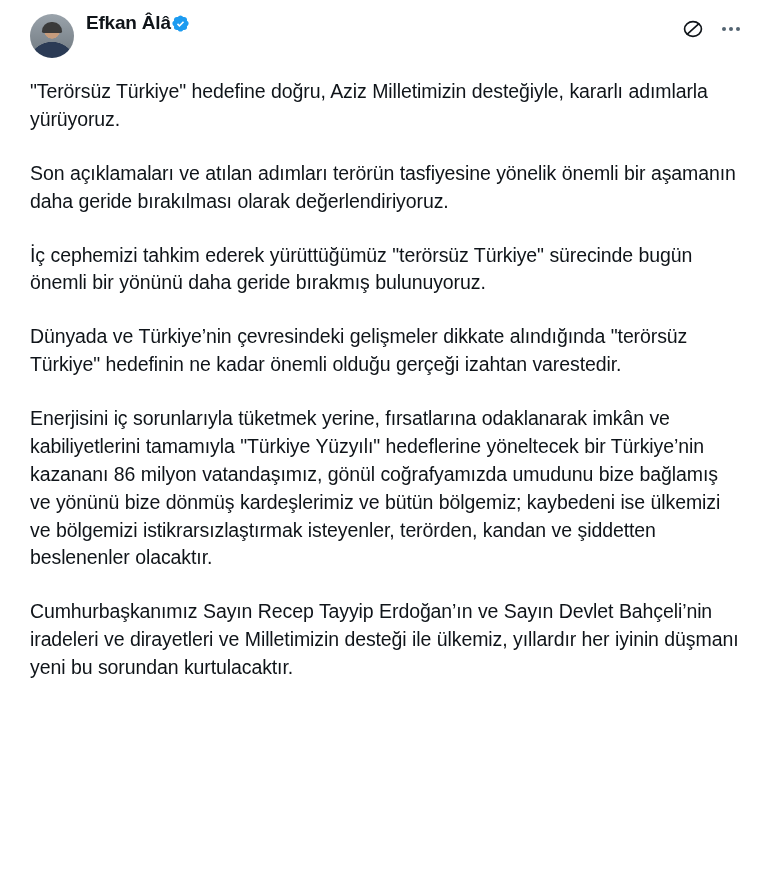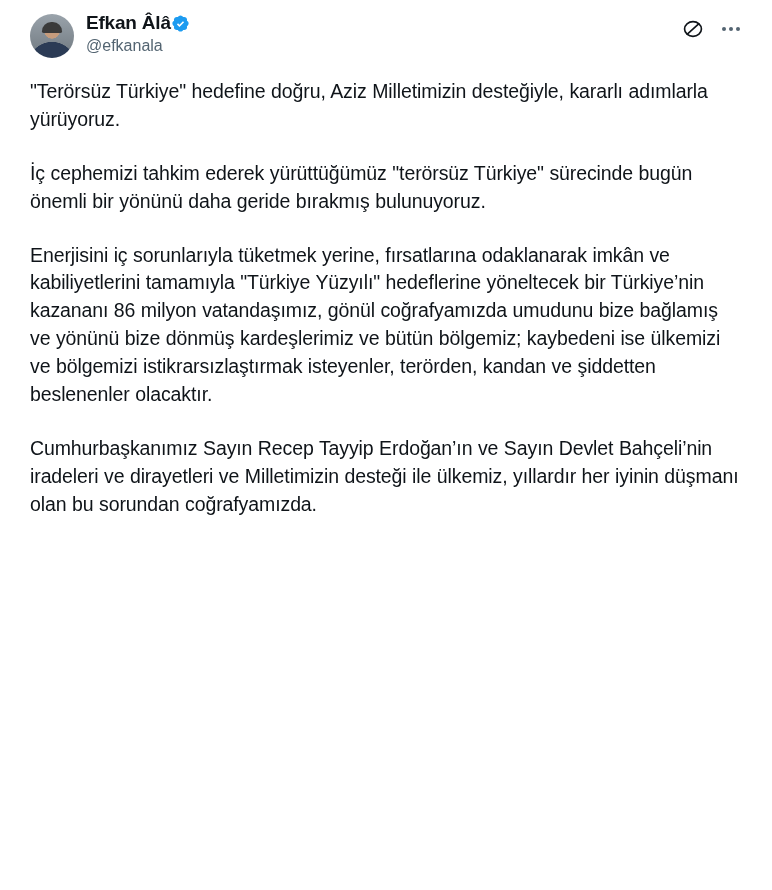--- a/index.html
+++ b/index.html
@@ -151,7 +151,6 @@
           </svg>
         </span>
       </div>
-      <div class="handle">@efkanala</div>
     </div>
 
     <div class="header-actions">

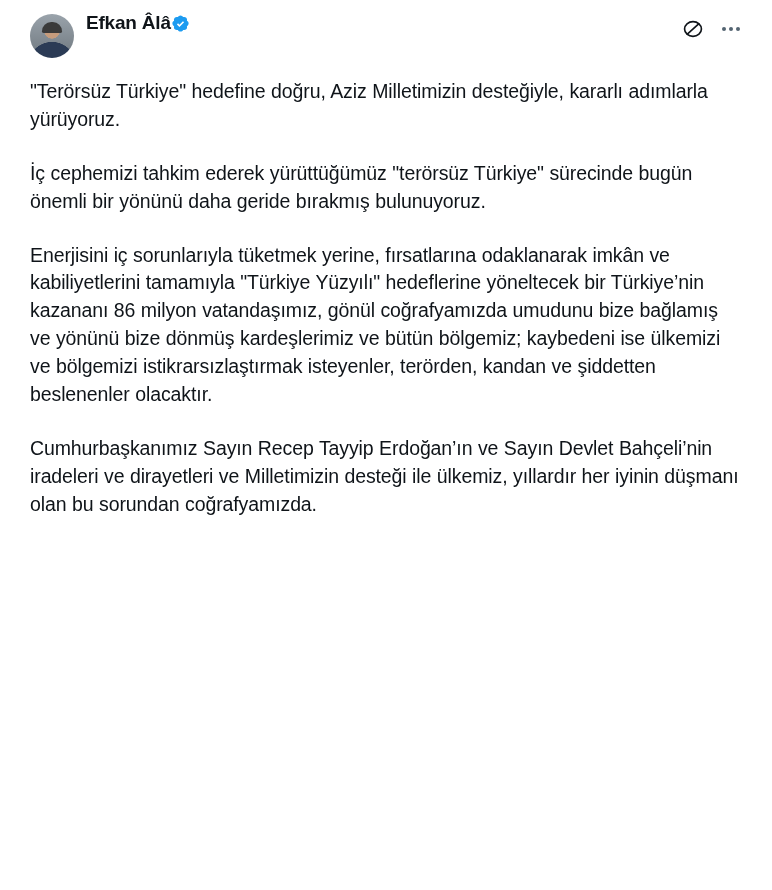--- a/index.html
+++ b/index.html
@@ -170,6 +170,7 @@
 
   <div class="tweet-body">
     <p>"Terörsüz Türkiye" hedefine doğru, Aziz Milletimizin desteğiyle, kararlı adımlarla yürüyoruz.</p>
+    <p>Son açıklamaları ve atılan adımları terörün tasfiyesine yönelik önemli bir aşamanın daha geride bırakılması olarak değerlendiriyoruz.</p>
     <p>İç cephemizi tahkim ederek yürüttüğümüz "terörsüz Türkiye" sürecinde bugün önemli bir yönünü daha geride bırakmış bulunuyoruz.</p>
     <p>Enerjisini iç sorunlarıyla tüketmek yerine, fırsatlarına odaklanarak imkân ve kabiliyetlerini tamamıyla "Türkiye Yüzyılı" hedeflerine yöneltecek bir Türkiye’nin kazananı 86 milyon vatandaşımız, gönül coğrafyamızda umudunu bize bağlamış ve yönünü bize dönmüş kardeşlerimiz ve bütün bölgemiz; kaybedeni ise ülkemizi ve bölgemizi istikrarsızlaştırmak isteyenler, terörden, kandan ve şiddetten beslenenler olacaktır.</p>
     <p>Cumhurbaşkanımız Sayın Recep Tayyip Erdoğan’ın ve Sayın Devlet Bahçeli’nin iradeleri ve dirayetleri ve Milletimizin desteği ile ülkemiz, yıllardır her iyinin düşmanı olan bu sorundan coğrafyamızda.</p>

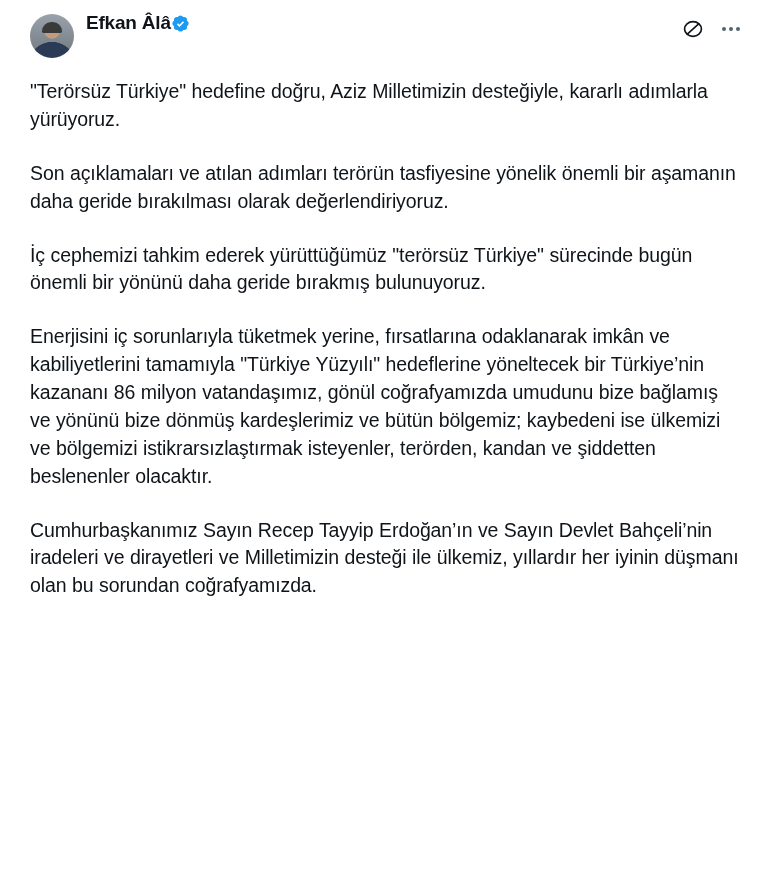--- a/index.html
+++ b/index.html
@@ -172,6 +172,7 @@
     <p>"Terörsüz Türkiye" hedefine doğru, Aziz Milletimizin desteğiyle, kararlı adımlarla yürüyoruz.</p>
     <p>Son açıklamaları ve atılan adımları terörün tasfiyesine yönelik önemli bir aşamanın daha geride bırakılması olarak değerlendiriyoruz.</p>
     <p>İç cephemizi tahkim ederek yürüttüğümüz "terörsüz Türkiye" sürecinde bugün önemli bir yönünü daha geride bırakmış bulunuyoruz.</p>
+    <p>Dünyada ve Türkiye’nin çevresindeki gelişmeler dikkate alındığında "terörsüz Türkiye" hedefinin ne kadar önemli olduğu gerçeği izahtan varestedir.</p>
     <p>Enerjisini iç sorunlarıyla tüketmek yerine, fırsatlarına odaklanarak imkân ve kabiliyetlerini tamamıyla "Türkiye Yüzyılı" hedeflerine yöneltecek bir Türkiye’nin kazananı 86 milyon vatandaşımız, gönül coğrafyamızda umudunu bize bağlamış ve yönünü bize dönmüş kardeşlerimiz ve bütün bölgemiz; kaybedeni ise ülkemizi ve bölgemizi istikrarsızlaştırmak isteyenler, terörden, kandan ve şiddetten beslenenler olacaktır.</p>
     <p>Cumhurbaşkanımız Sayın Recep Tayyip Erdoğan’ın ve Sayın Devlet Bahçeli’nin iradeleri ve dirayetleri ve Milletimizin desteği ile ülkemiz, yıllardır her iyinin düşmanı olan bu sorundan coğrafyamızda.</p>
   </div>

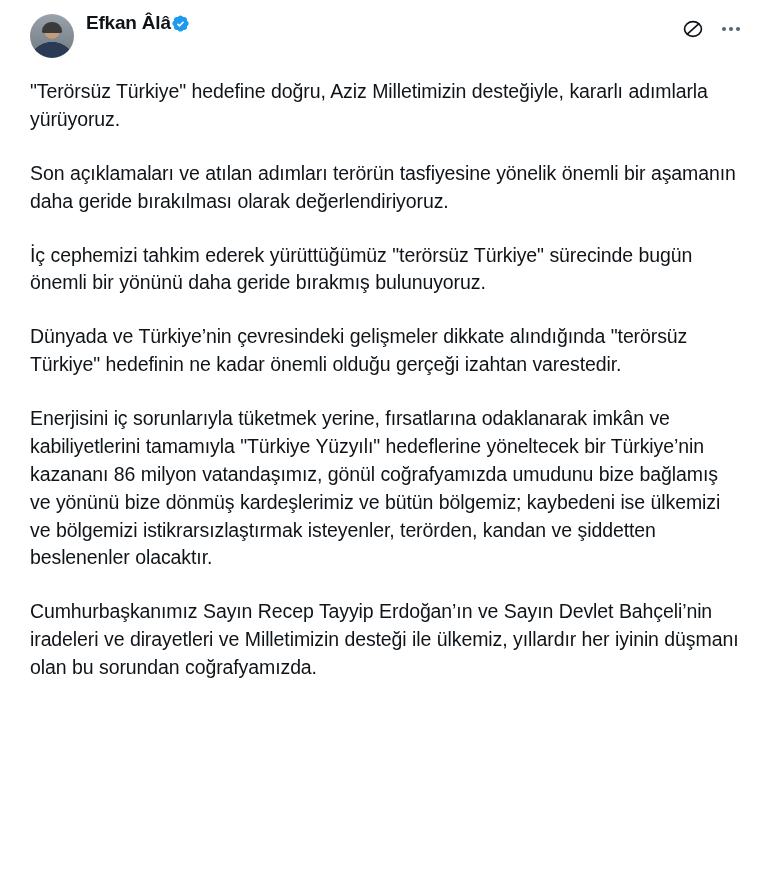--- a/index.html
+++ b/index.html
@@ -174,7 +174,7 @@
     <p>İç cephemizi tahkim ederek yürüttüğümüz "terörsüz Türkiye" sürecinde bugün önemli bir yönünü daha geride bırakmış bulunuyoruz.</p>
     <p>Dünyada ve Türkiye’nin çevresindeki gelişmeler dikkate alındığında "terörsüz Türkiye" hedefinin ne kadar önemli olduğu gerçeği izahtan varestedir.</p>
     <p>Enerjisini iç sorunlarıyla tüketmek yerine, fırsatlarına odaklanarak imkân ve kabiliyetlerini tamamıyla "Türkiye Yüzyılı" hedeflerine yöneltecek bir Türkiye’nin kazananı 86 milyon vatandaşımız, gönül coğrafyamızda umudunu bize bağlamış ve yönünü bize dönmüş kardeşlerimiz ve bütün bölgemiz; kaybedeni ise ülkemizi ve bölgemizi istikrarsızlaştırmak isteyenler, terörden, kandan ve şiddetten beslenenler olacaktır.</p>
-    <p>Cumhurbaşkanımız Sayın Recep Tayyip Erdoğan’ın ve Sayın Devlet Bahçeli’nin iradeleri ve dirayetleri ve Milletimizin desteği ile ülkemiz, yıllardır her iyinin düşmanı olan bu sorundan coğrafyamızda.</p>
+    <p>Cumhurbaşkanımız Sayın Recep Tayyip Erdoğan’ın ve Sayın Devlet Bahçeli’nin iradeleri ve dirayetleri ve Milletimizin desteği ile ülkemiz, yıllardır her iyinin düşmanı yeni bu sorundan kurtulacaktır.</p>
   </div>
 
 </div>

